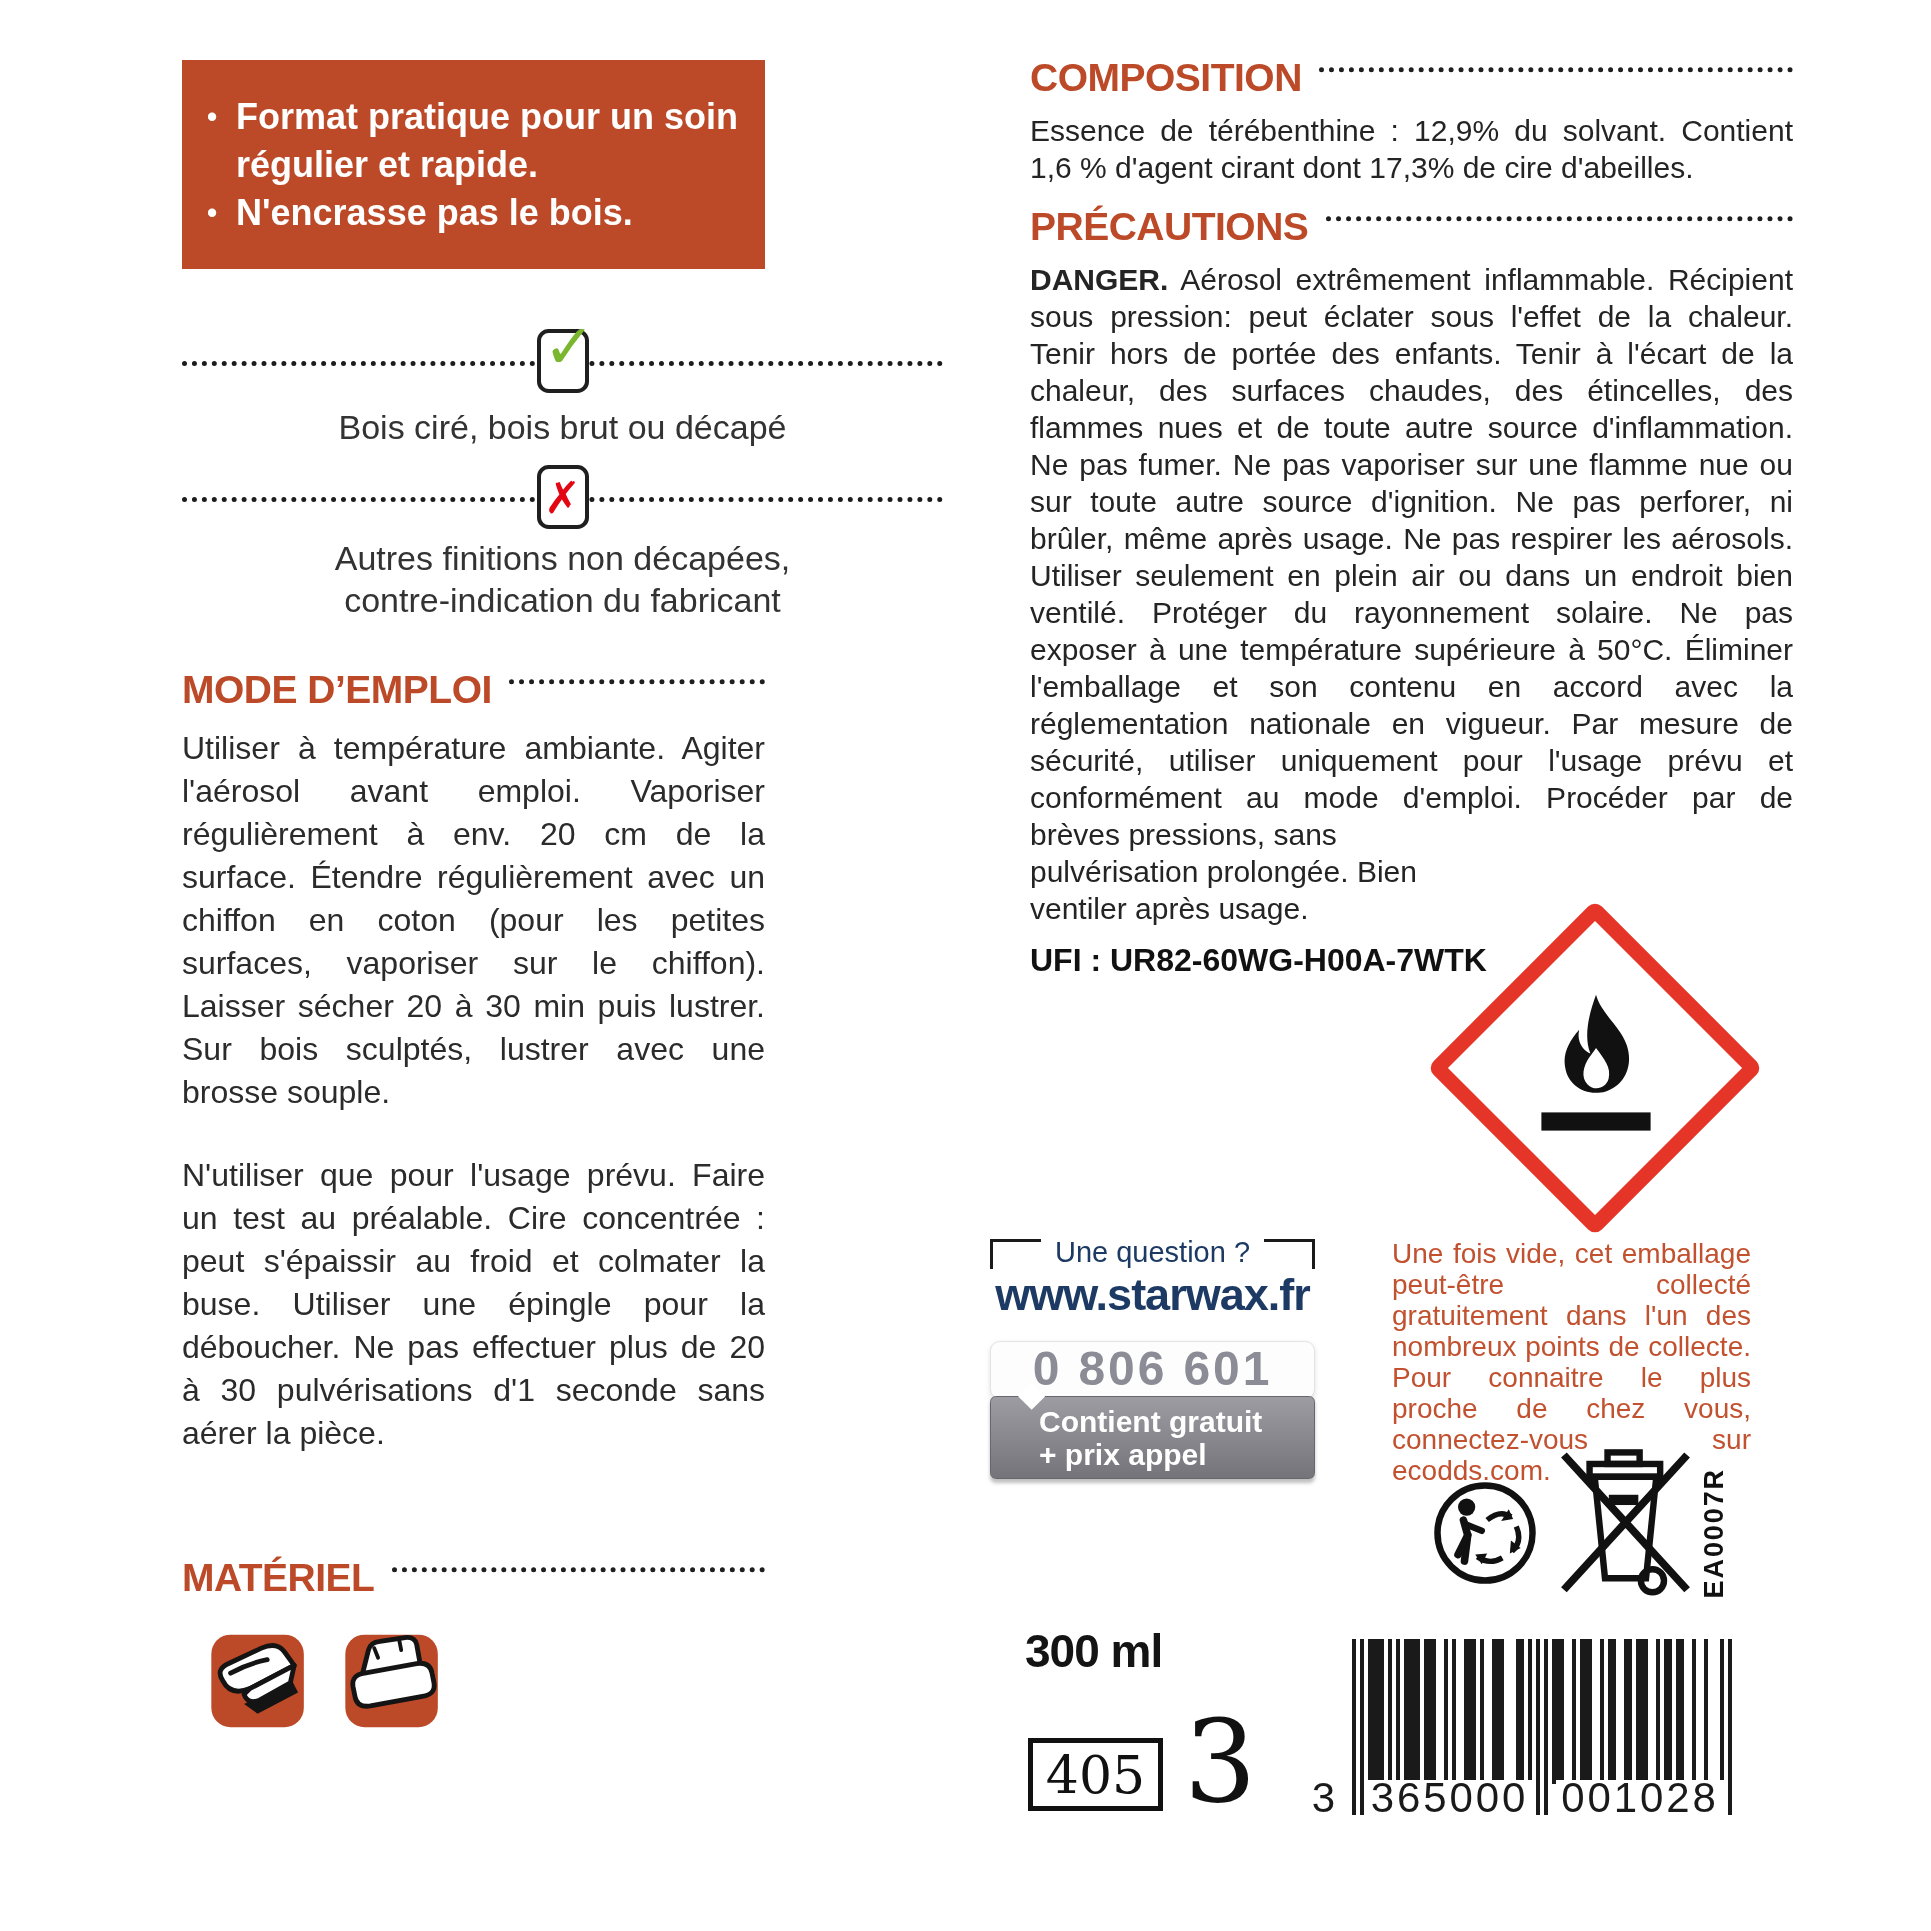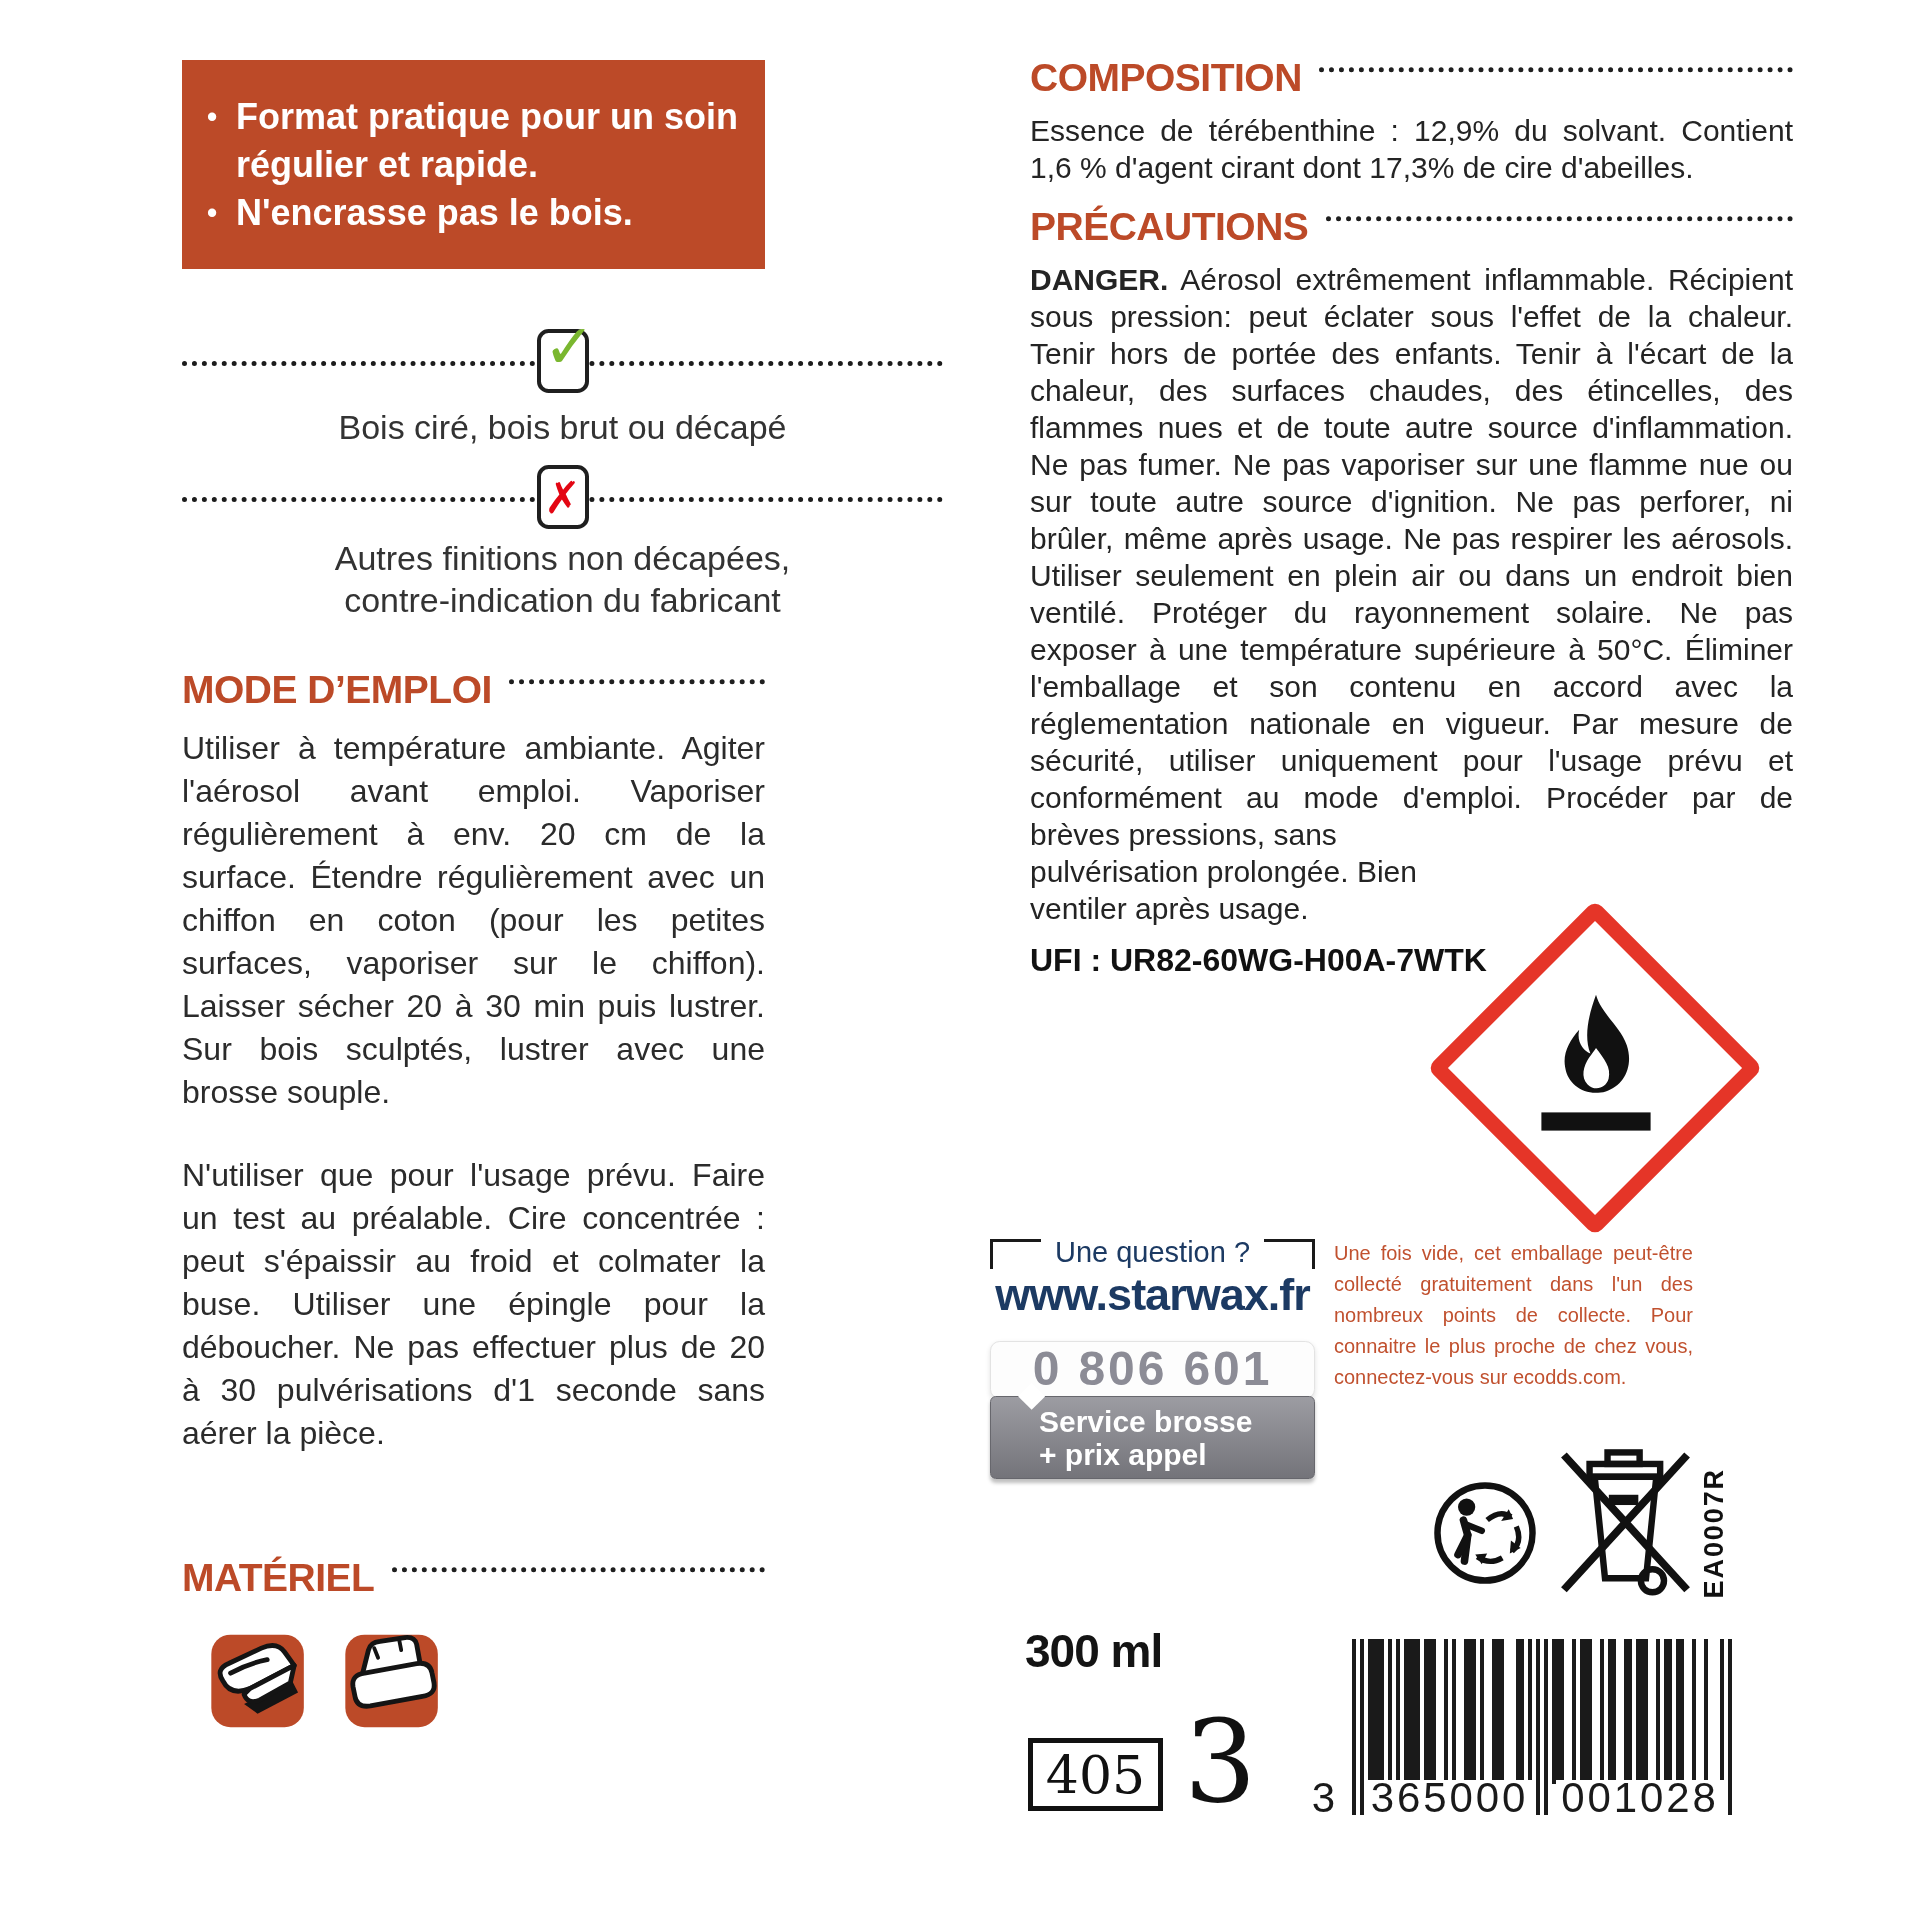--- a/index.html
+++ b/index.html
@@ -76,8 +76,8 @@
   .company{margin-top:23px;text-align:center;color:var(--navy);font-size:30px;line-height:38px;}
 
   
-  .eco{left:1334px;top:1238px;width:359px;color:var(--eco-red);
-    font-size:20px;line-height:31px;text-align:justify;}
+  .eco{left:1392px;top:1238px;width:359px;color:var(--eco-red);
+    font-size:28px;line-height:31px;text-align:justify;}
 
   
   .triman{left:1431px;top:1479px;}

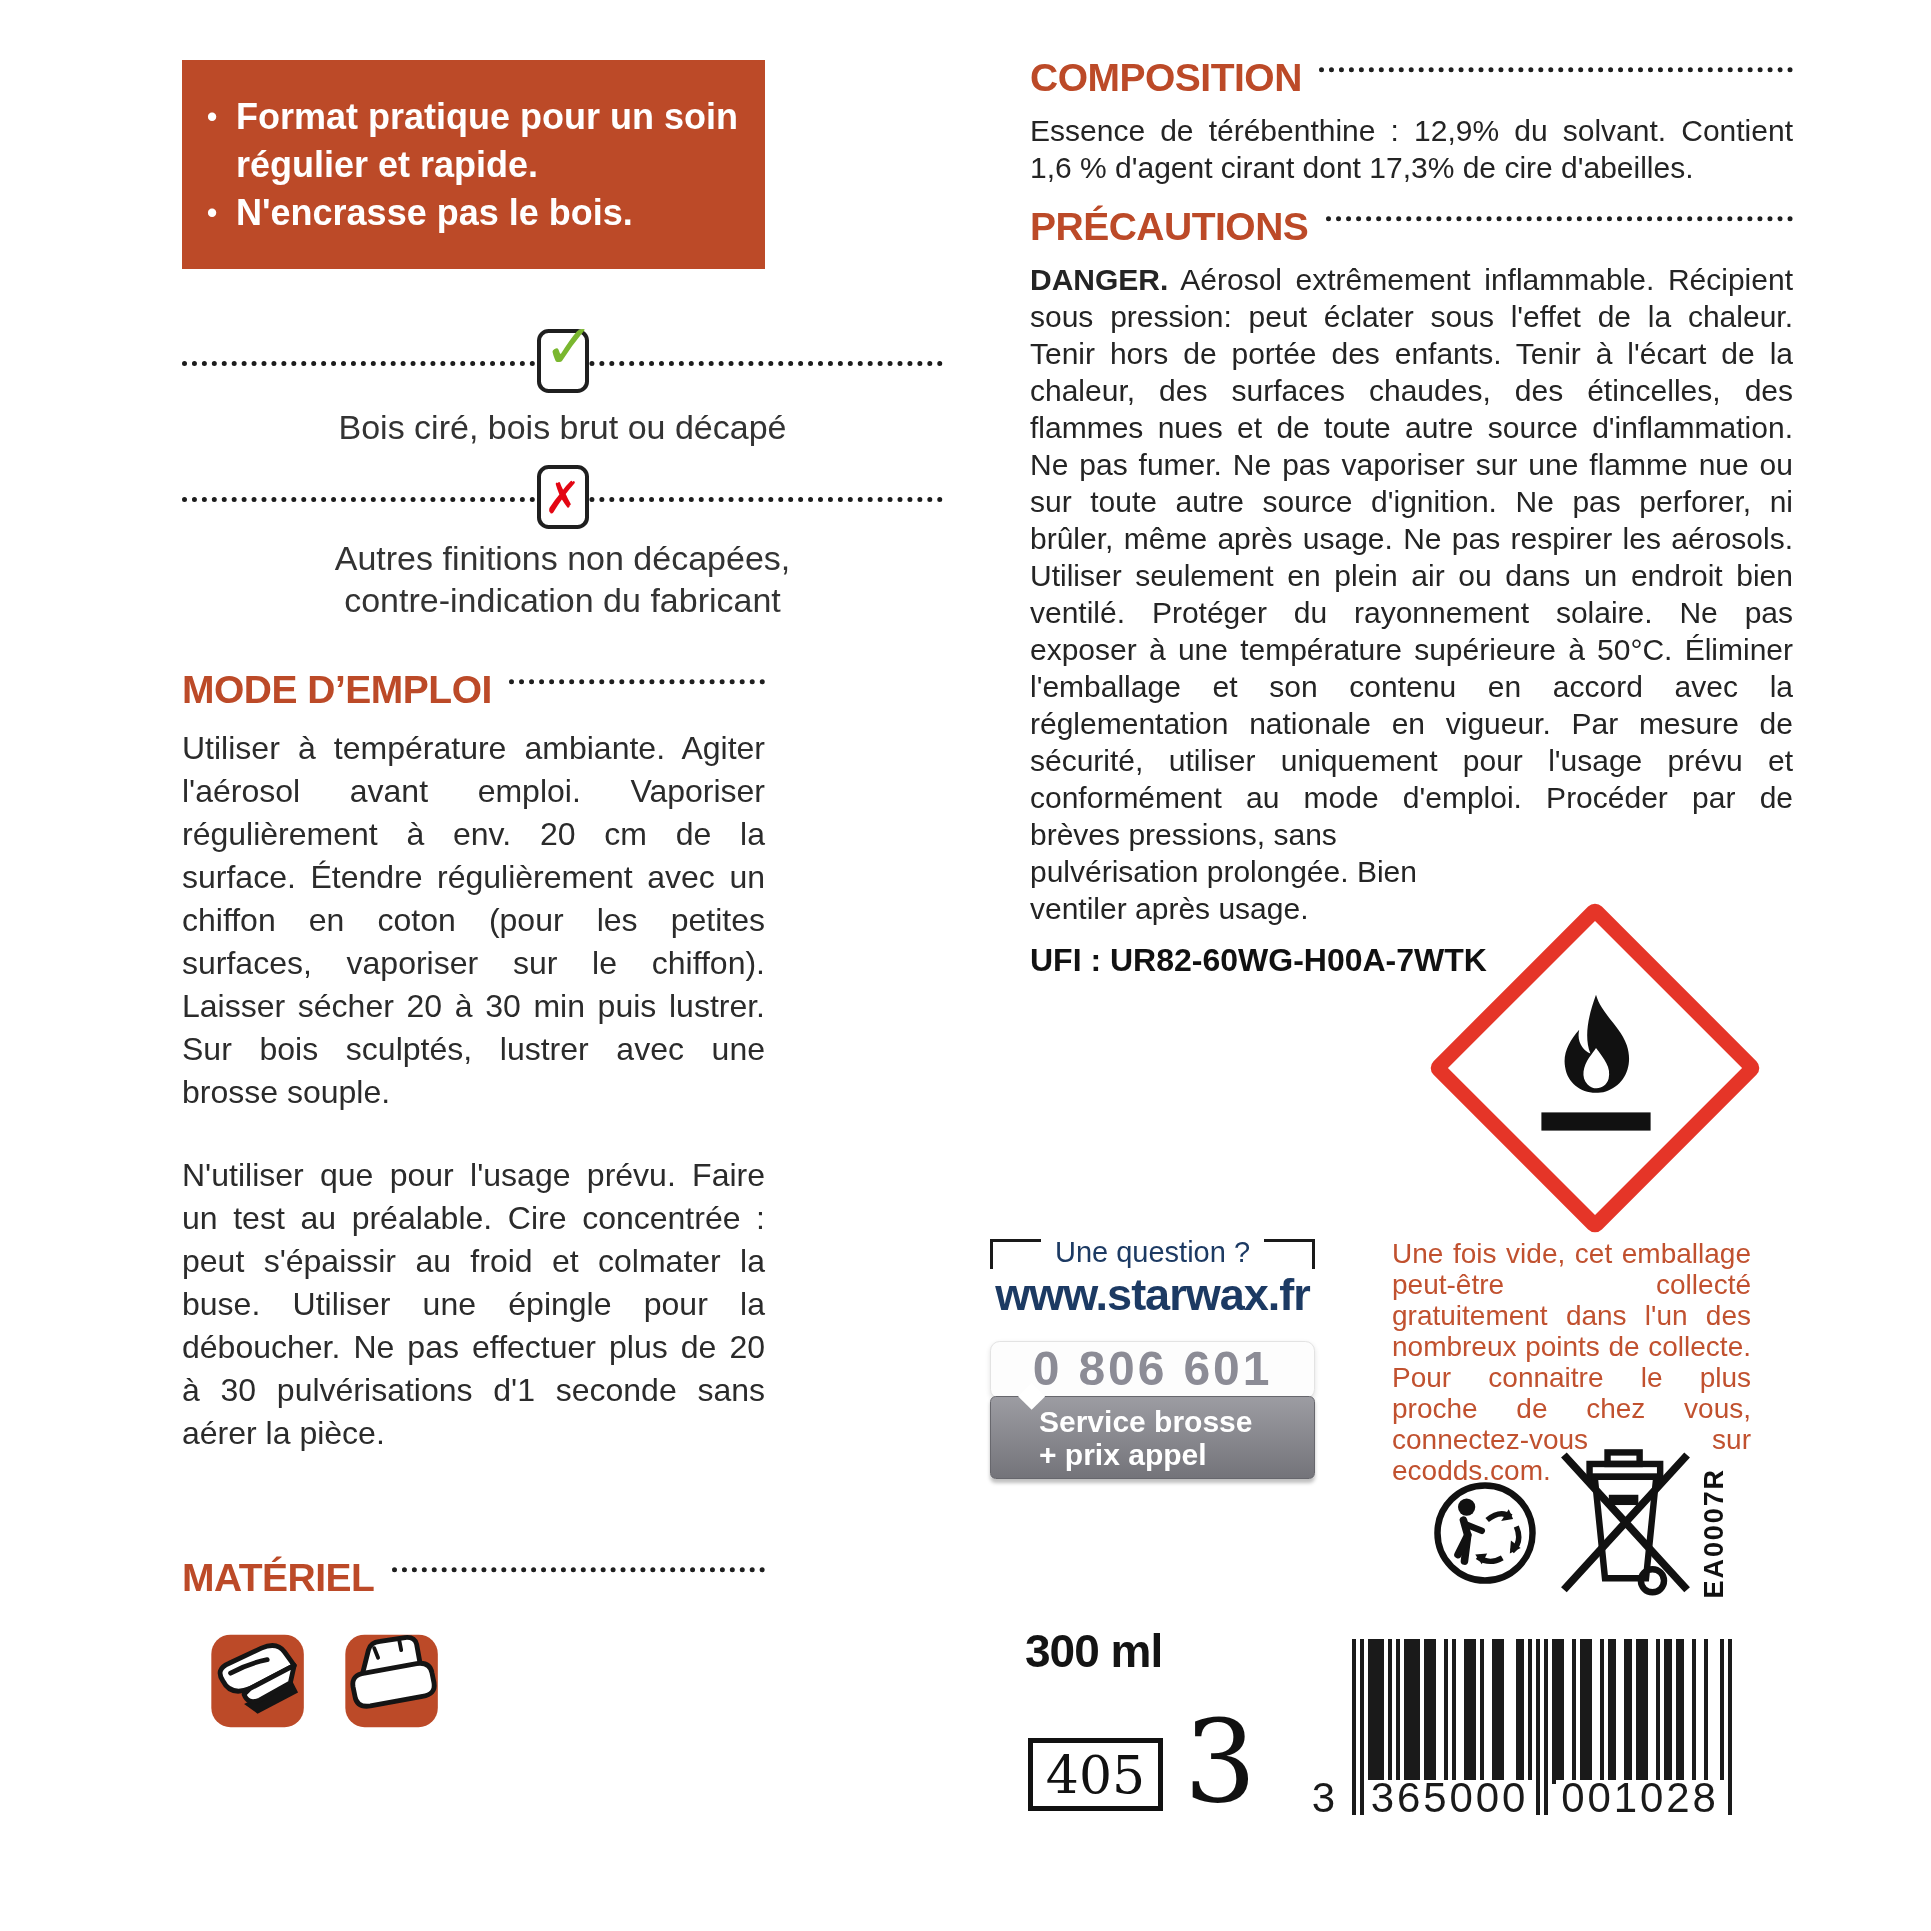--- a/index.html
+++ b/index.html
@@ -207,7 +207,7 @@
   <div class="phonepill">0 806 601 101</div>
   <div class="banner">
     <div class="notch"></div>
-    <div>Service brosse</div>
+    <div>Contient gratuit</div>
     <div>+ prix appel</div>
   </div>
 </div>

